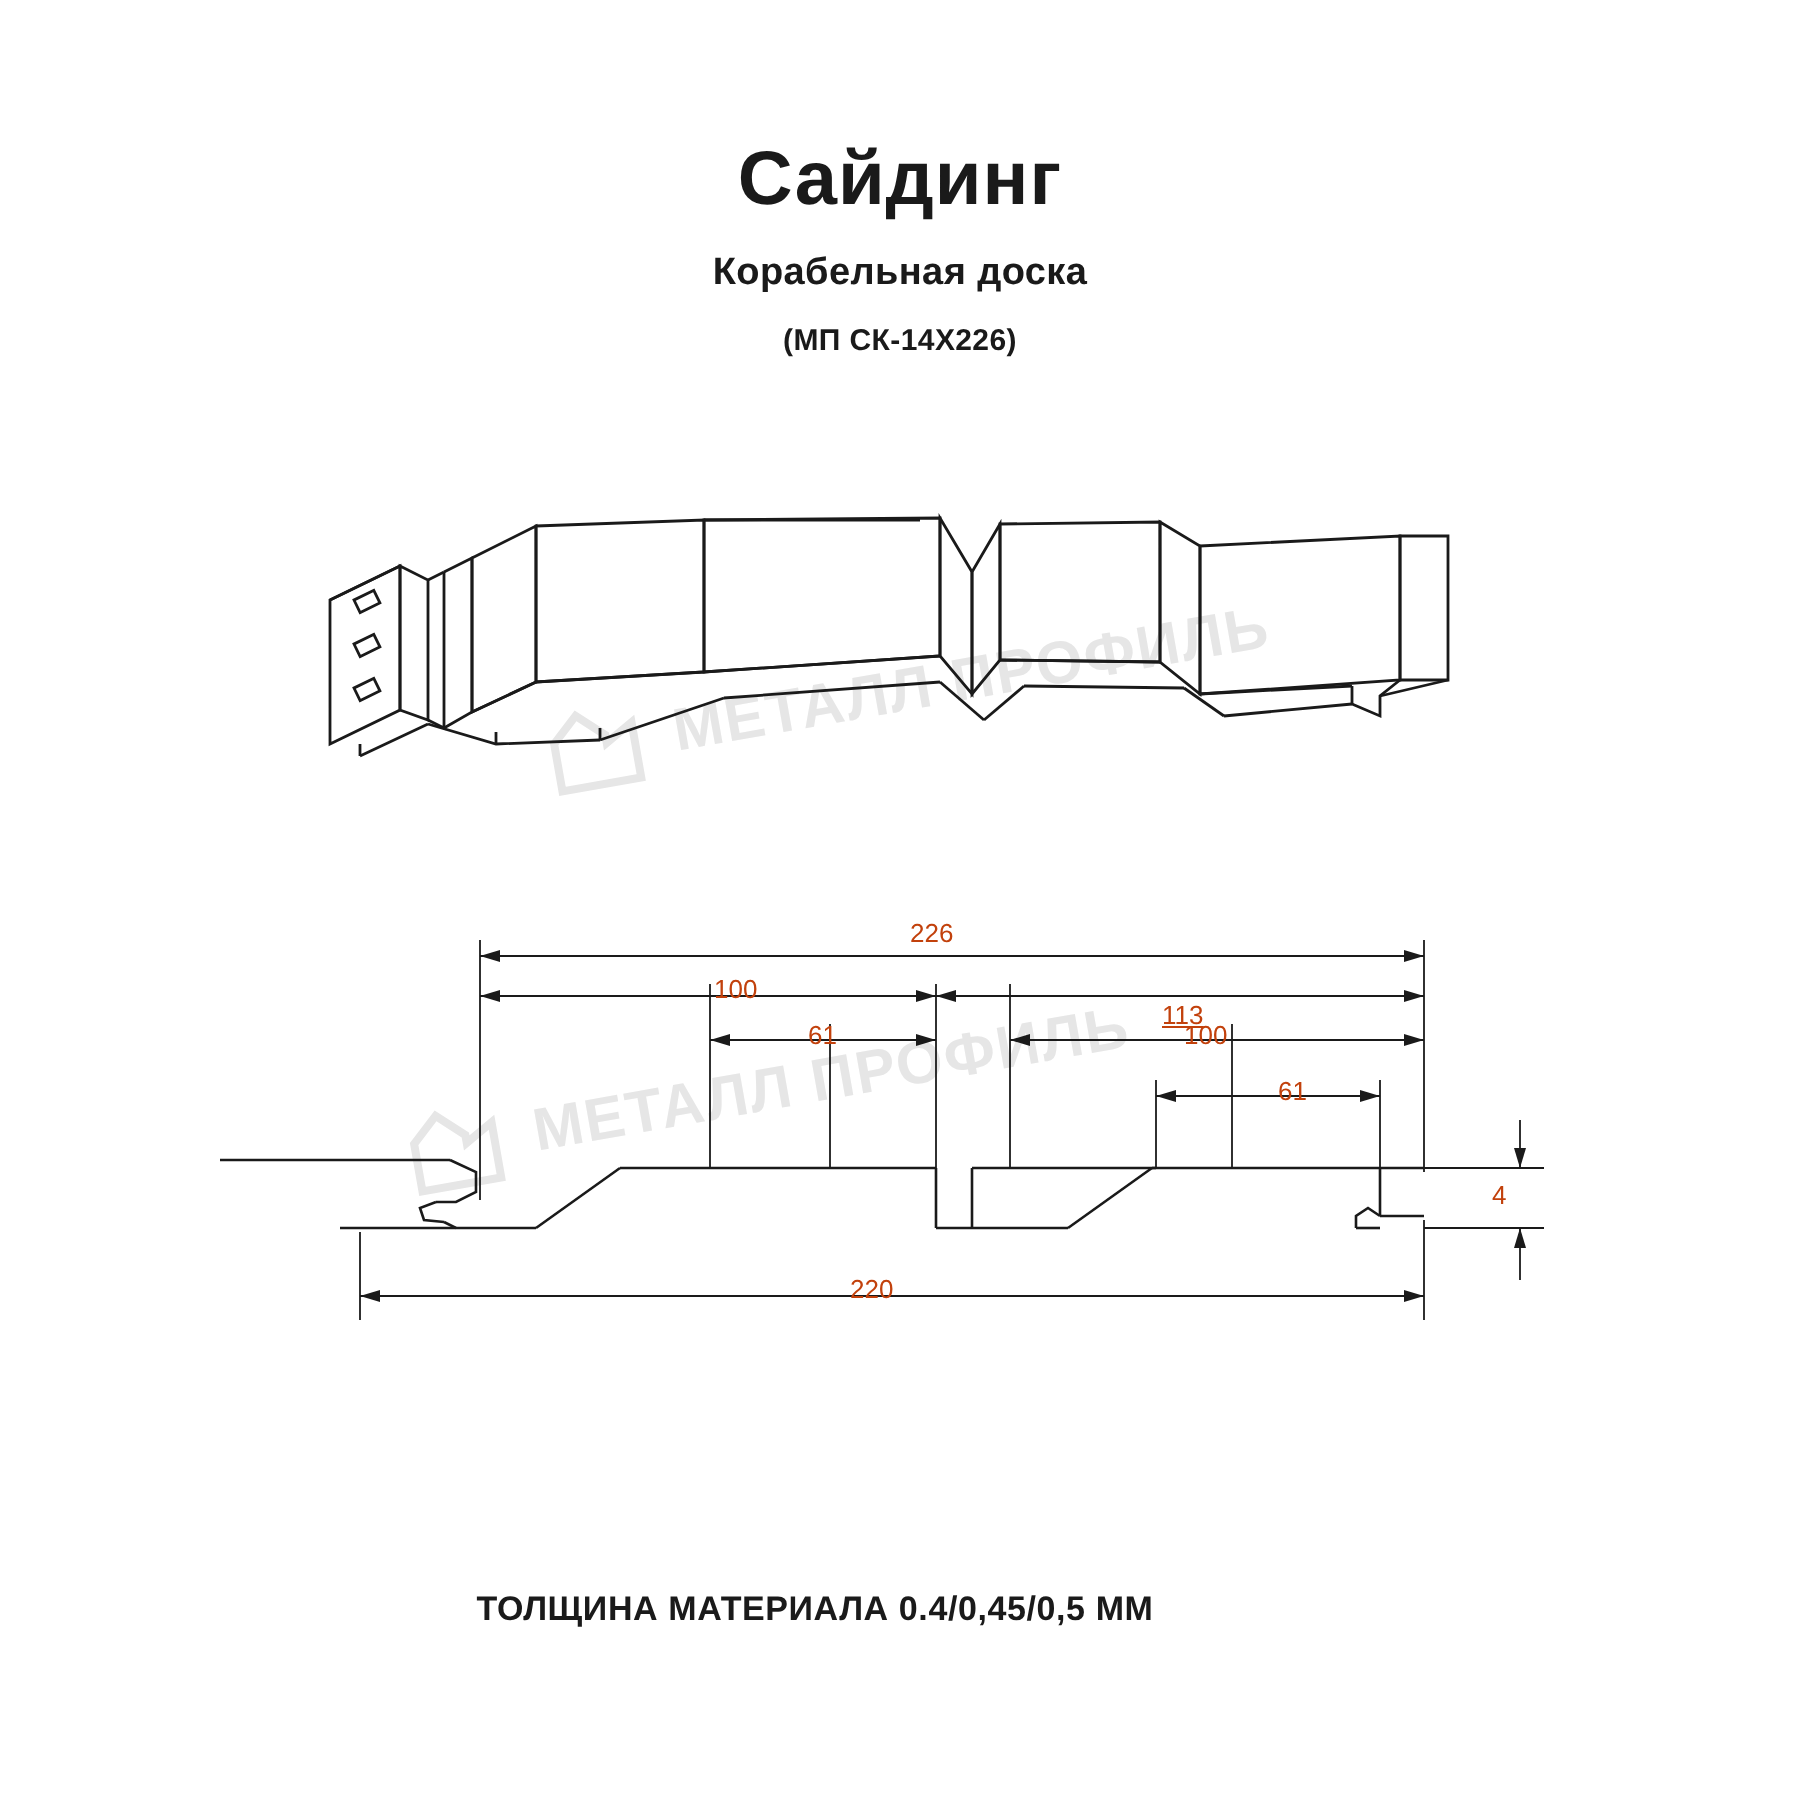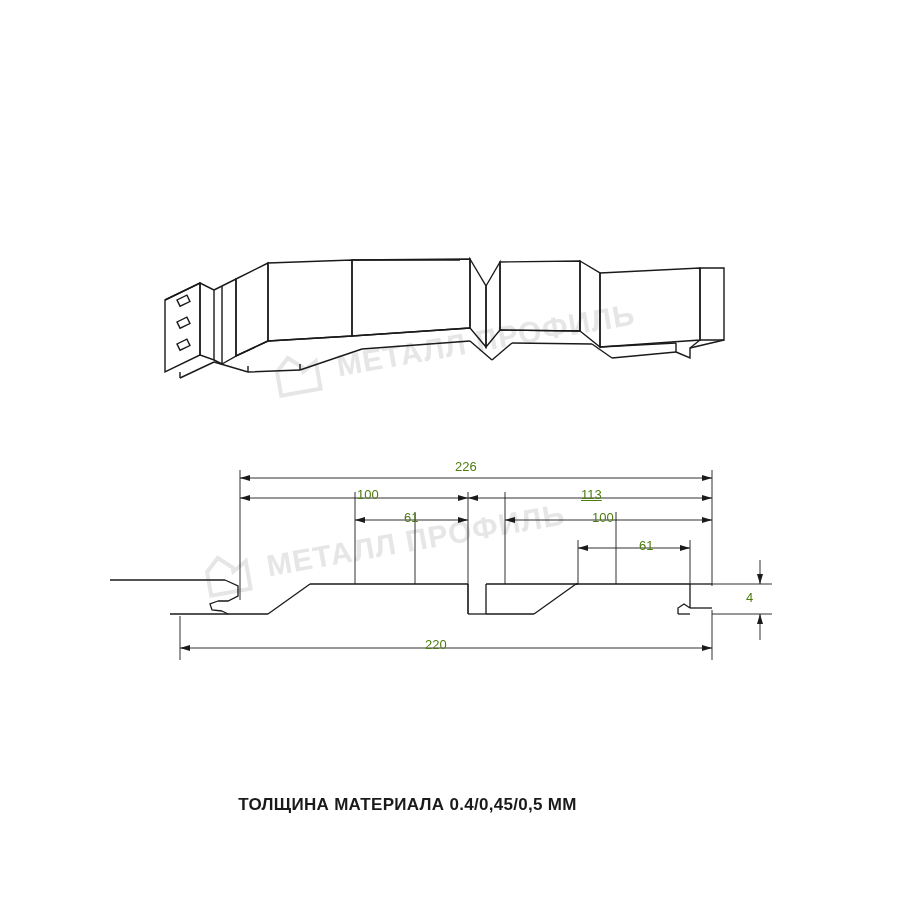--- a/index.html
+++ b/index.html
@@ -107,6 +107,11 @@
 
 <div class="page">
 
+  <div class="header">
+    <div class="title">Сайдинг</div>
+    <div class="subtitle">Корабельная доска</div>
+    <div class="code">(МП СК-14Х226)</div>
+  </div>
 
   <div class="watermark wm-iso" style="left:270px; top:355px;">
     <span class="wm-logo">

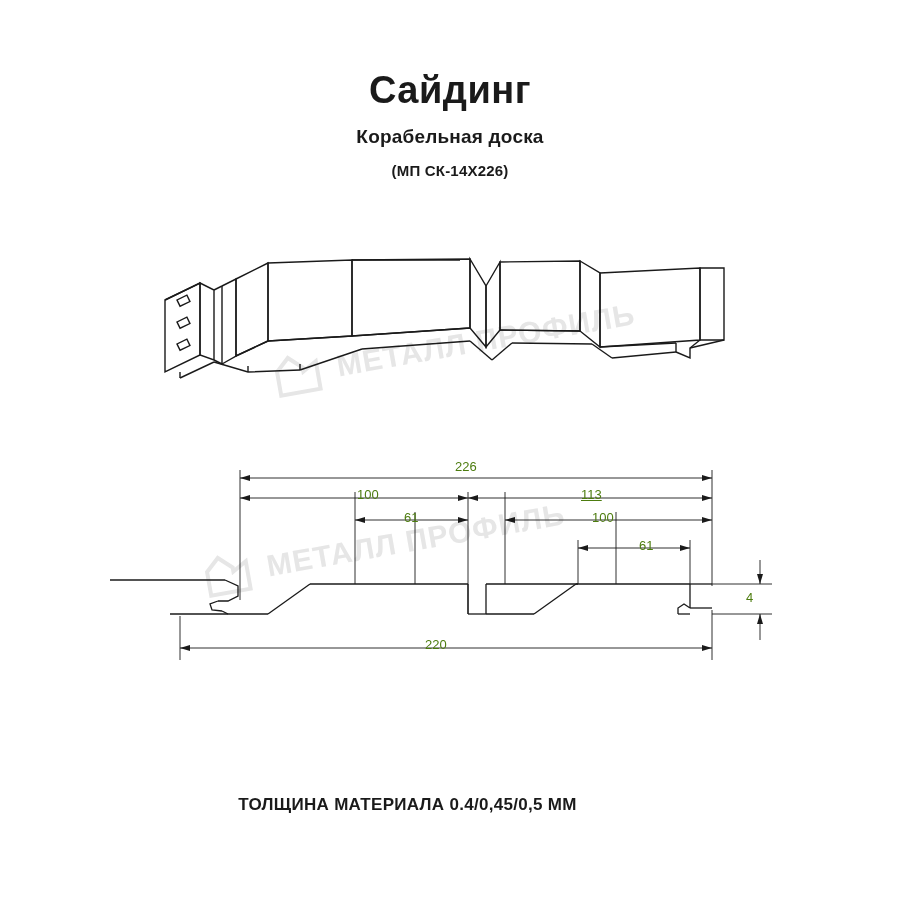--- a/index.html
+++ b/index.html
@@ -97,7 +97,7 @@
   .dim-label {
     position: absolute;
     font-size: 13px;
-    color: #4d7c0f;
+    color: #c2410c;
     font-family: "Liberation Sans", sans-serif;
     white-space: nowrap;
   }

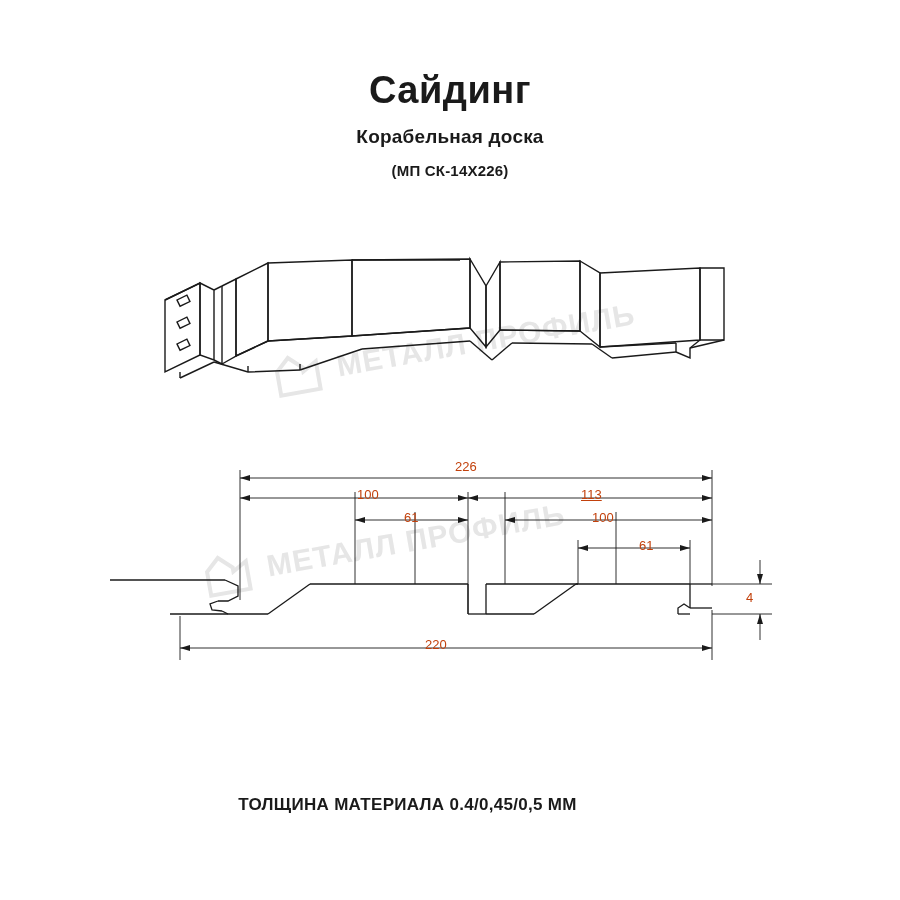--- a/index.html
+++ b/index.html
@@ -277,7 +277,7 @@
 
   <div class="dim-label" style="left:455px; top:459px;">226</div>
   <div class="dim-label" style="left:357px; top:487px;">100</div>
-  <div class="dim-label" style="left:581px; top:487px;text-decoration:underline;">113</div>
+  <div class="dim-label" style="left:581px; top:500px;text-decoration:underline;">113</div>
   <div class="dim-label" style="left:404px; top:510px;">61</div>
   <div class="dim-label" style="left:592px; top:510px;">100</div>
   <div class="dim-label" style="left:639px; top:538px;">61</div>

